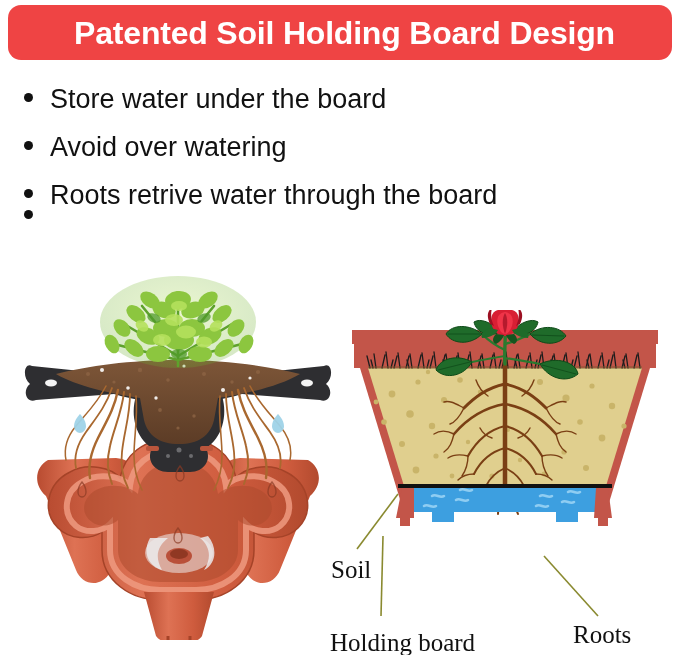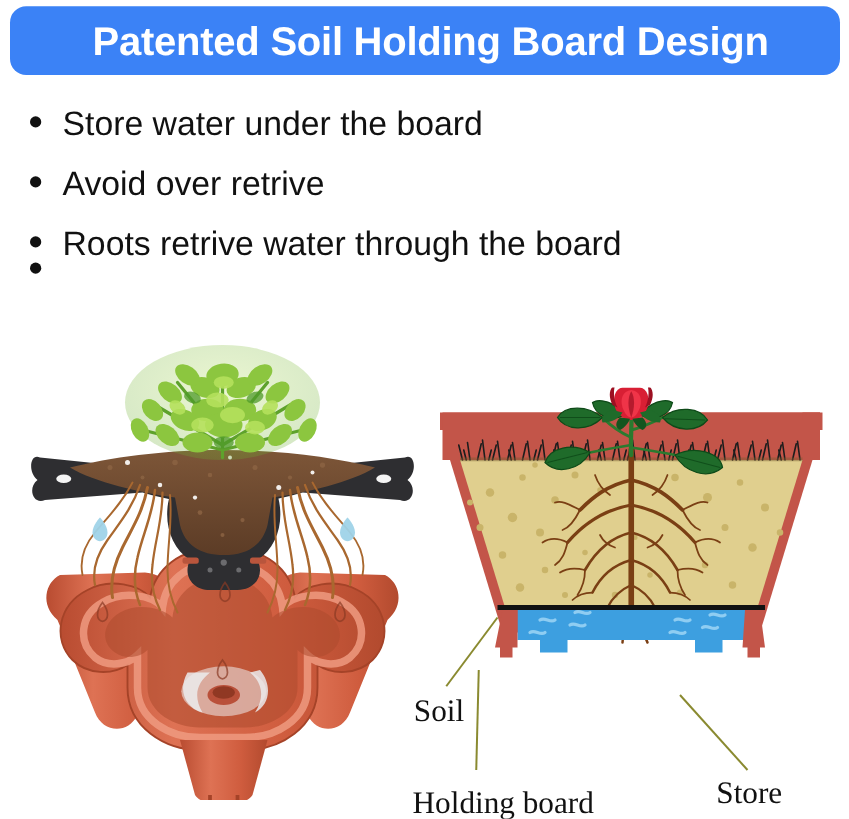--- a/index.html
+++ b/index.html
@@ -23,7 +23,7 @@
     top: 5px;
     width: 664px;
     height: 55px;
-    background: #3b82f6;
+    background: #ef4444;
     border-radius: 13px;
     box-sizing: border-box;
     display: flex;

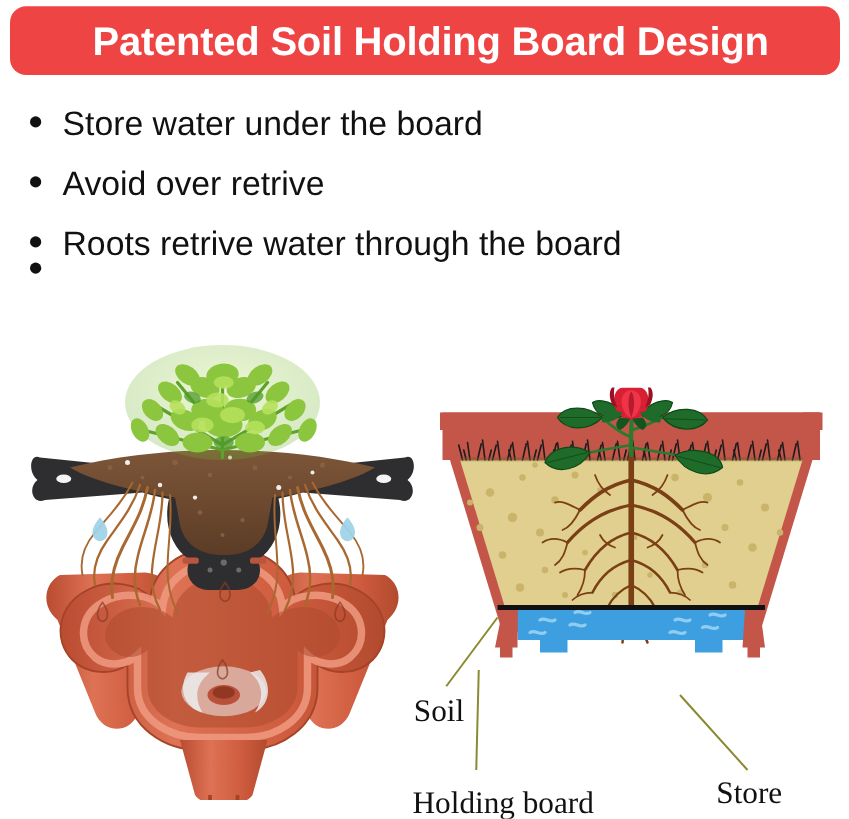--- a/index.html
+++ b/index.html
@@ -139,7 +139,7 @@
 
   <div class="bullet-row">
     <span class="bullet-dot"></span>
-    <span class="bullet-text">Avoid over retrive</span>
+    <span class="bullet-text">Avoid over watering</span>
   </div>
 
   <div class="bullet-row">

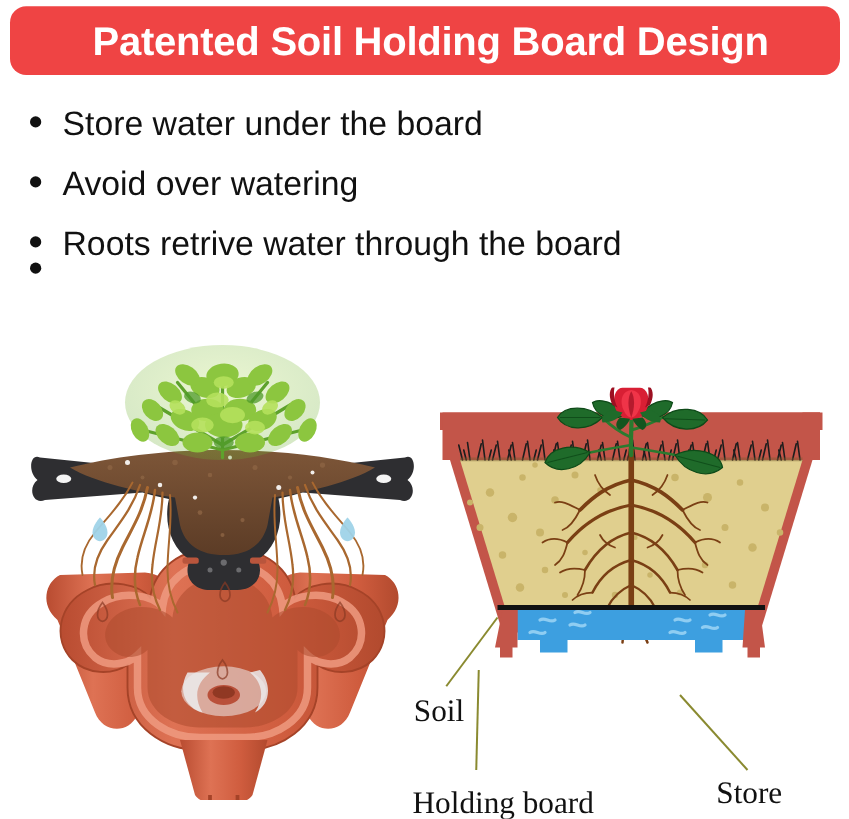--- a/index.html
+++ b/index.html
@@ -579,6 +579,6 @@
 
 <div class="callout callout-board">Holding board</div>
 
-<div class="callout callout-water">Store</div>
+<div class="callout callout-water">Roots</div>
 
 </body></html>

